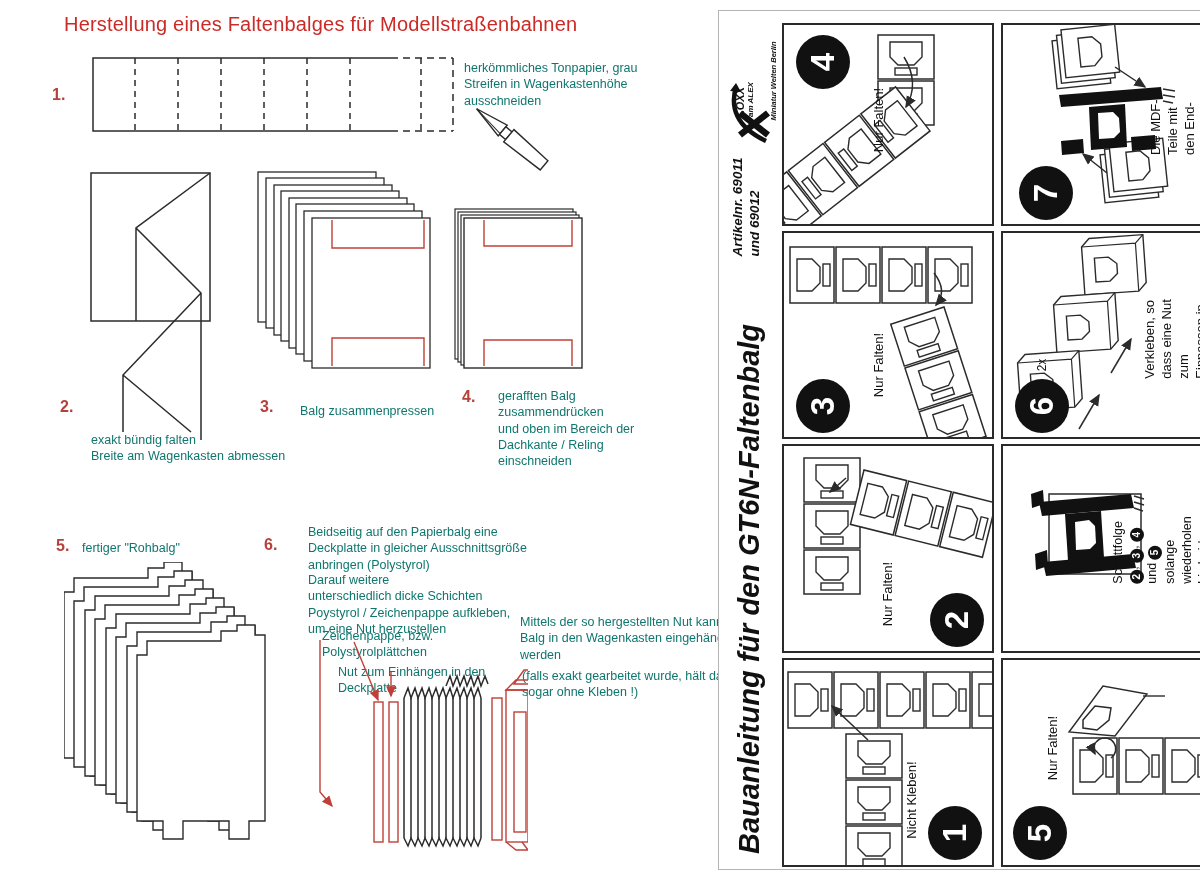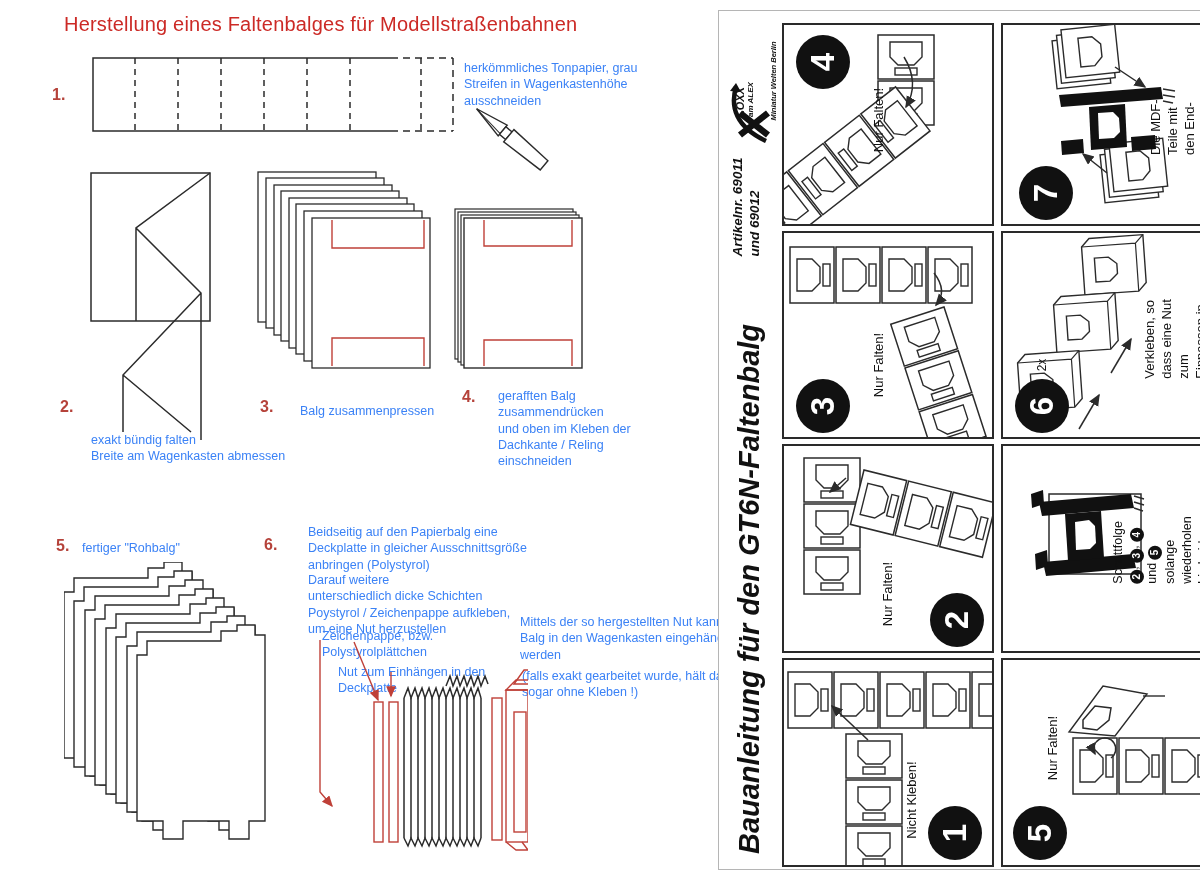--- a/index.html
+++ b/index.html
@@ -8,7 +8,7 @@
   .abs{position:absolute;}
   .title{position:absolute;left:28px;top:13px;font-size:20px;color:#cc2a26;letter-spacing:.2px;}
   .stepnum{position:absolute;color:#b5423a;font-weight:bold;font-size:16px;}
-  .rednote{position:absolute;color:#3b82f6;font-size:12.5px;line-height:1.3;white-space:pre-line;}
+  .rednote{position:absolute;color:#0f766e;font-size:12.5px;line-height:1.3;white-space:pre-line;}
   svg{display:block;}
   .blk{stroke:#2b2b2b;fill:none;stroke-width:1.5;}
   .red{stroke:#bf4038;fill:none;stroke-width:1.4;}

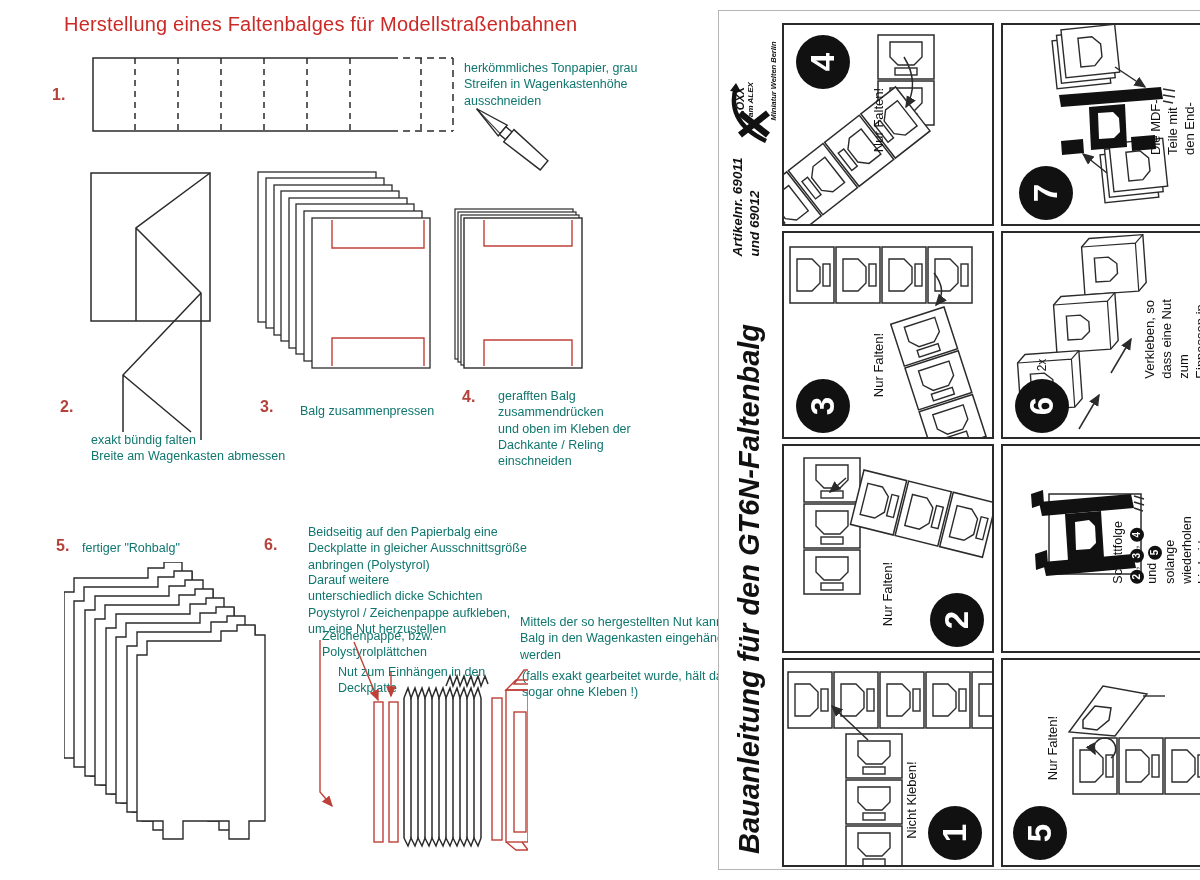--- a/index.html
+++ b/index.html
@@ -121,7 +121,7 @@
   <div class="stepnum" style="left:426px;top:388px">4.</div>
   <div class="rednote" style="left:462px;top:388px">gerafften Balg
 zusammendrücken
-und oben im Kleben der
+und oben im Bereich der
 Dachkante / Reling
 einschneiden</div>
 

